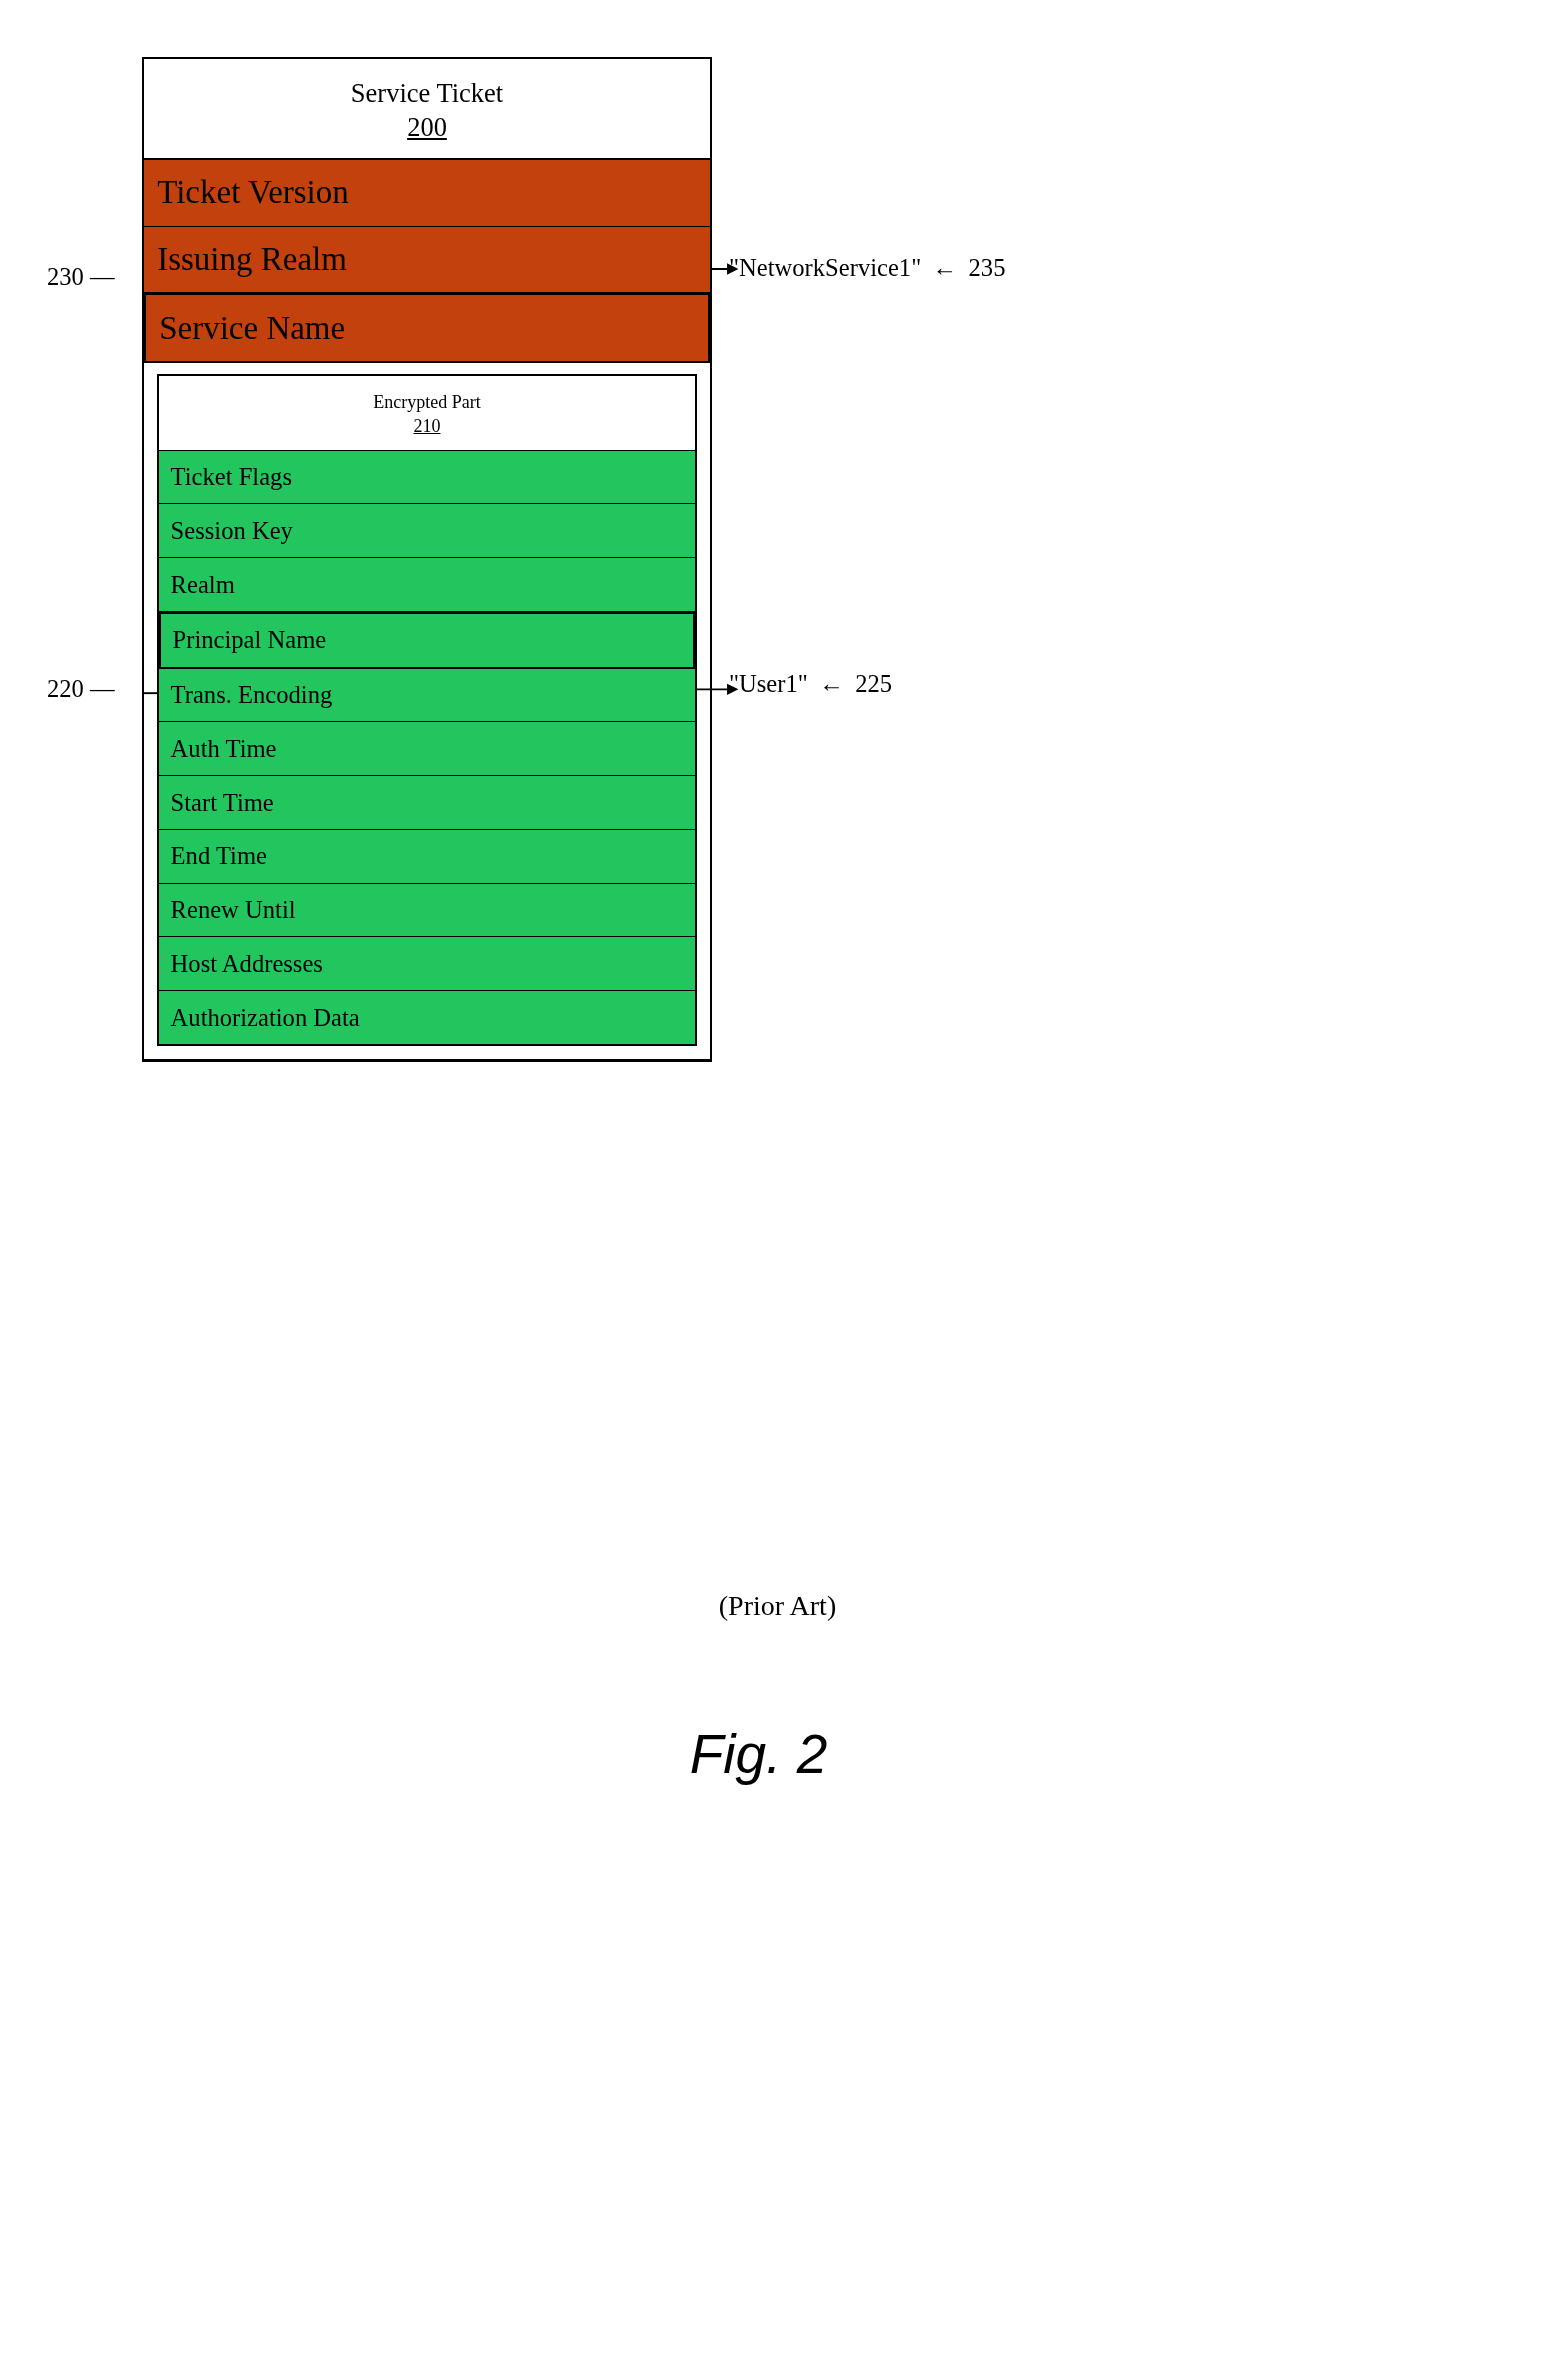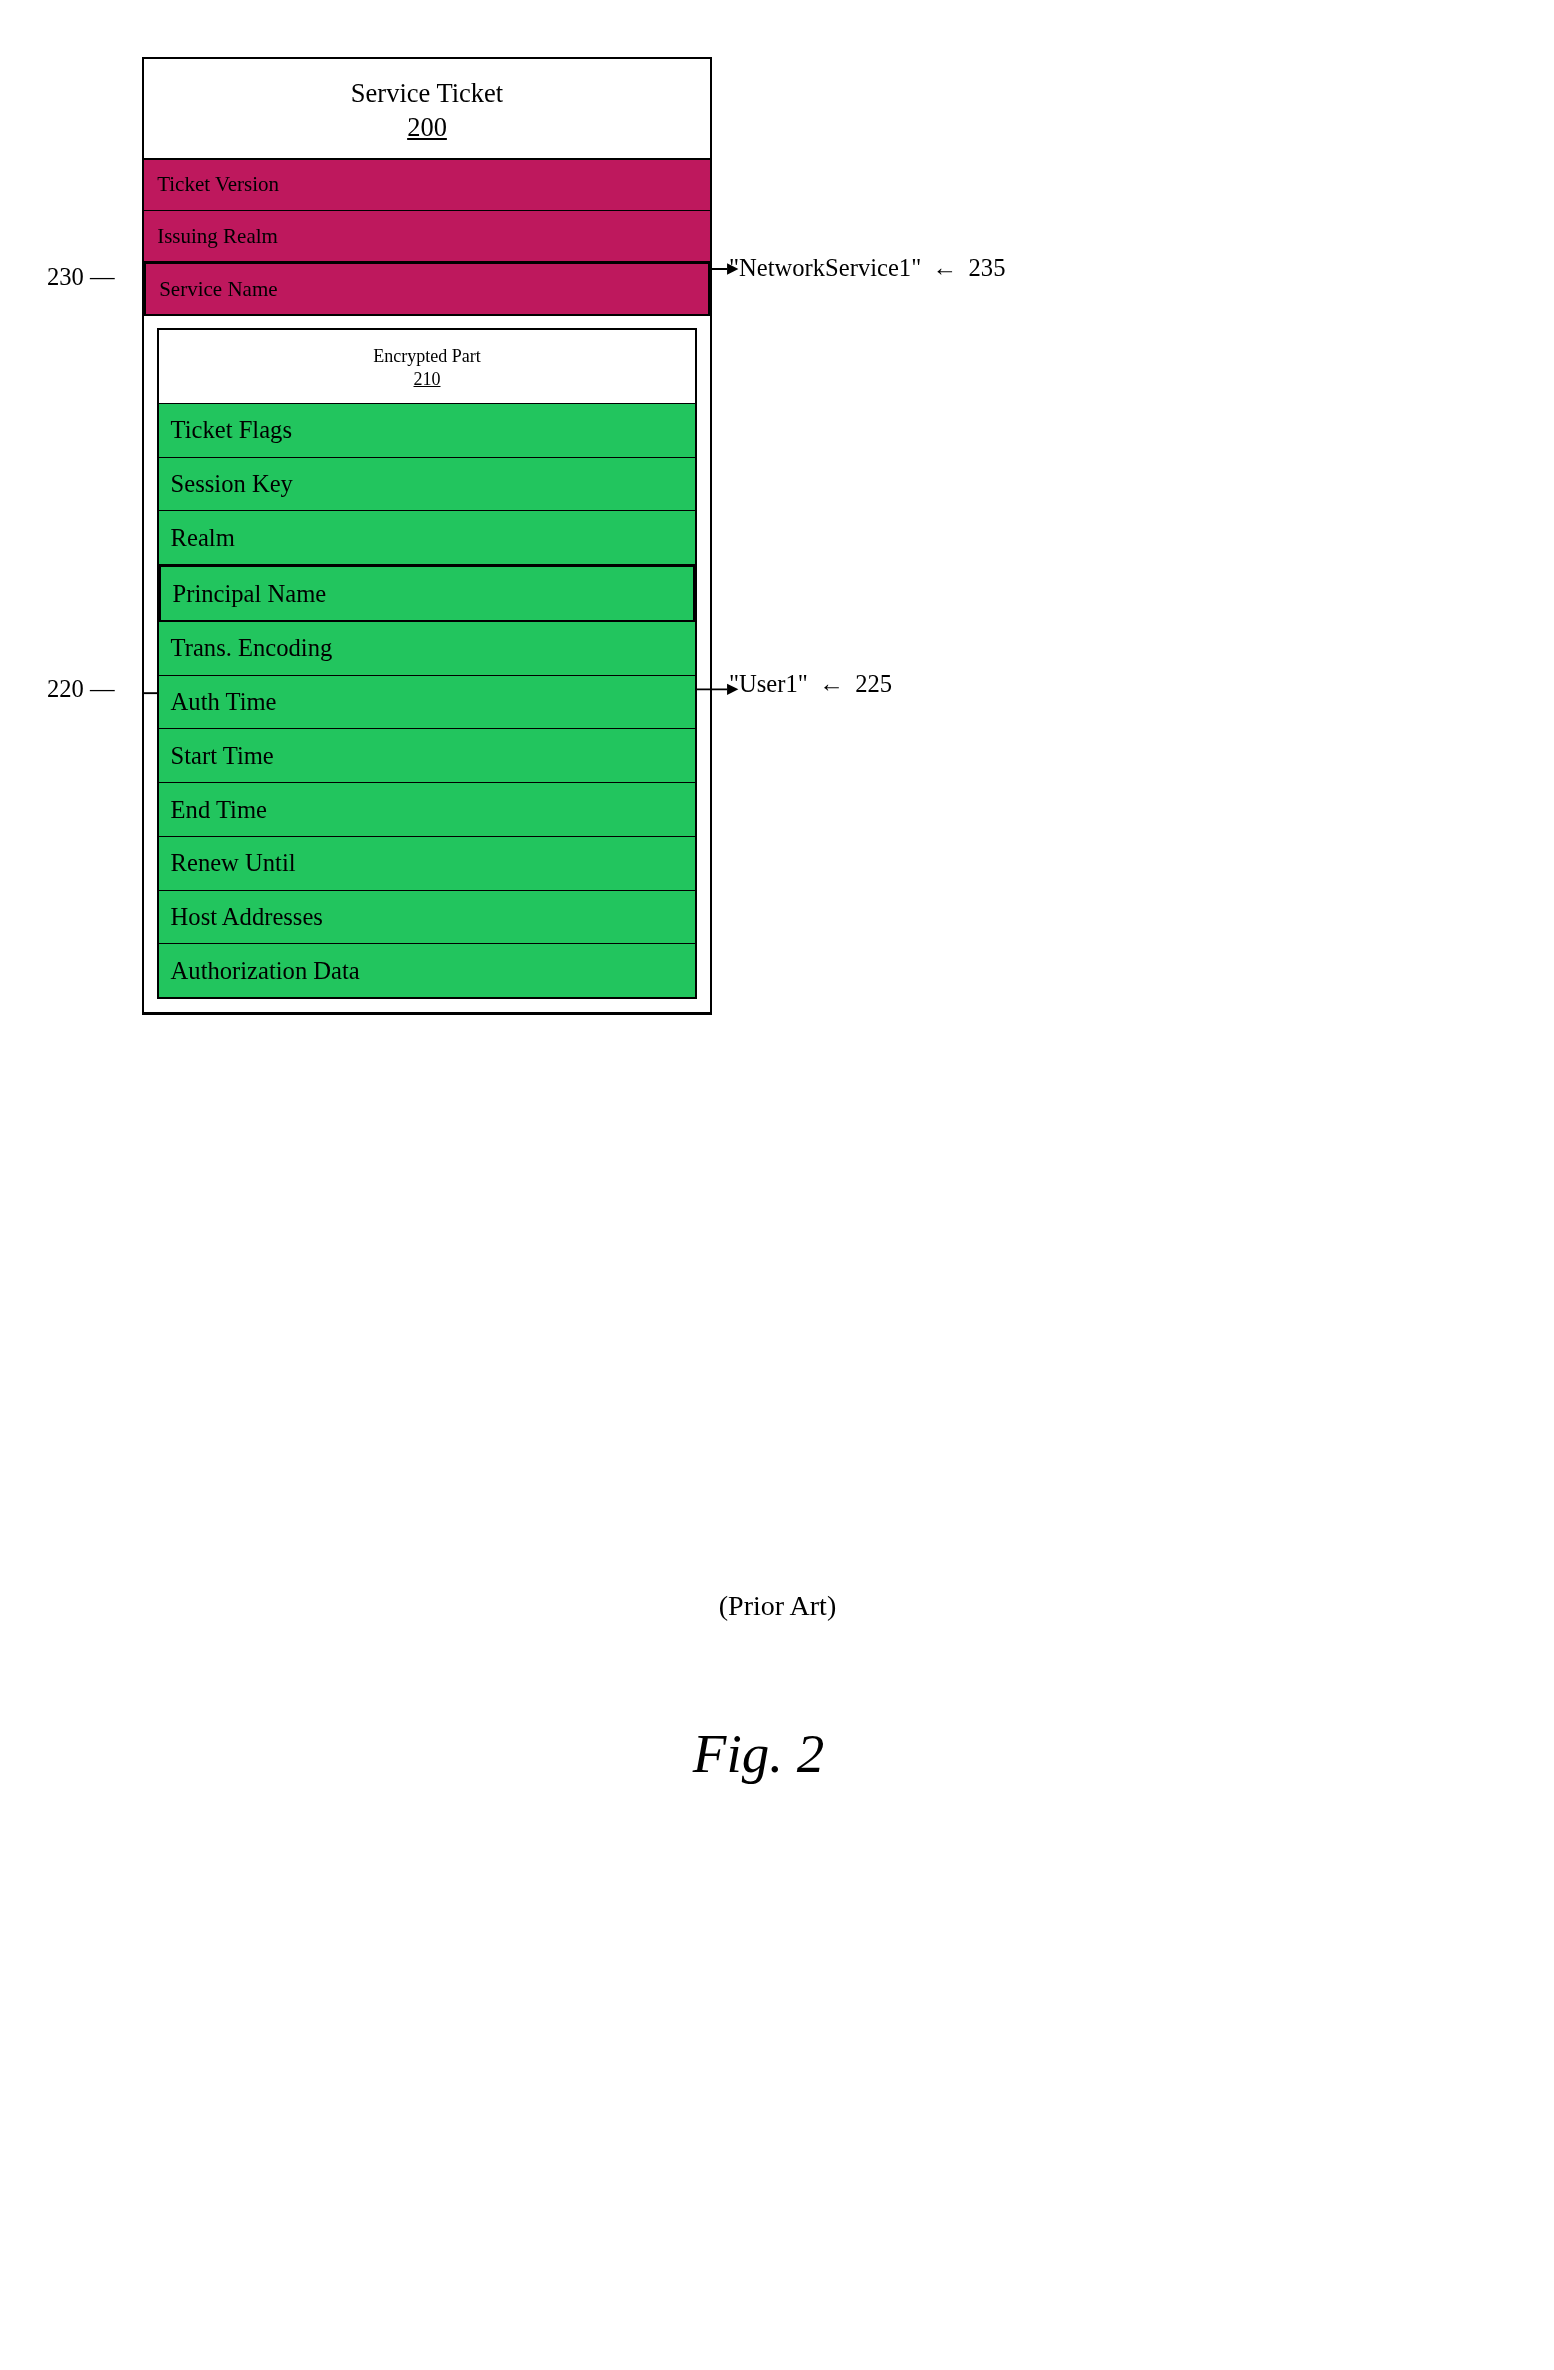--- a/index.html
+++ b/index.html
@@ -54,9 +54,9 @@
     .ticket-row {
       border-bottom: 1.4px solid #000;
       padding: 11.4px 13.2px;
-      font-size: 21px;
+      font-size: 33px;
       line-height: 1.3;
-      background: #be185d;
+      background: #c2410c;
     }
 
     .ticket-row.thick-border {

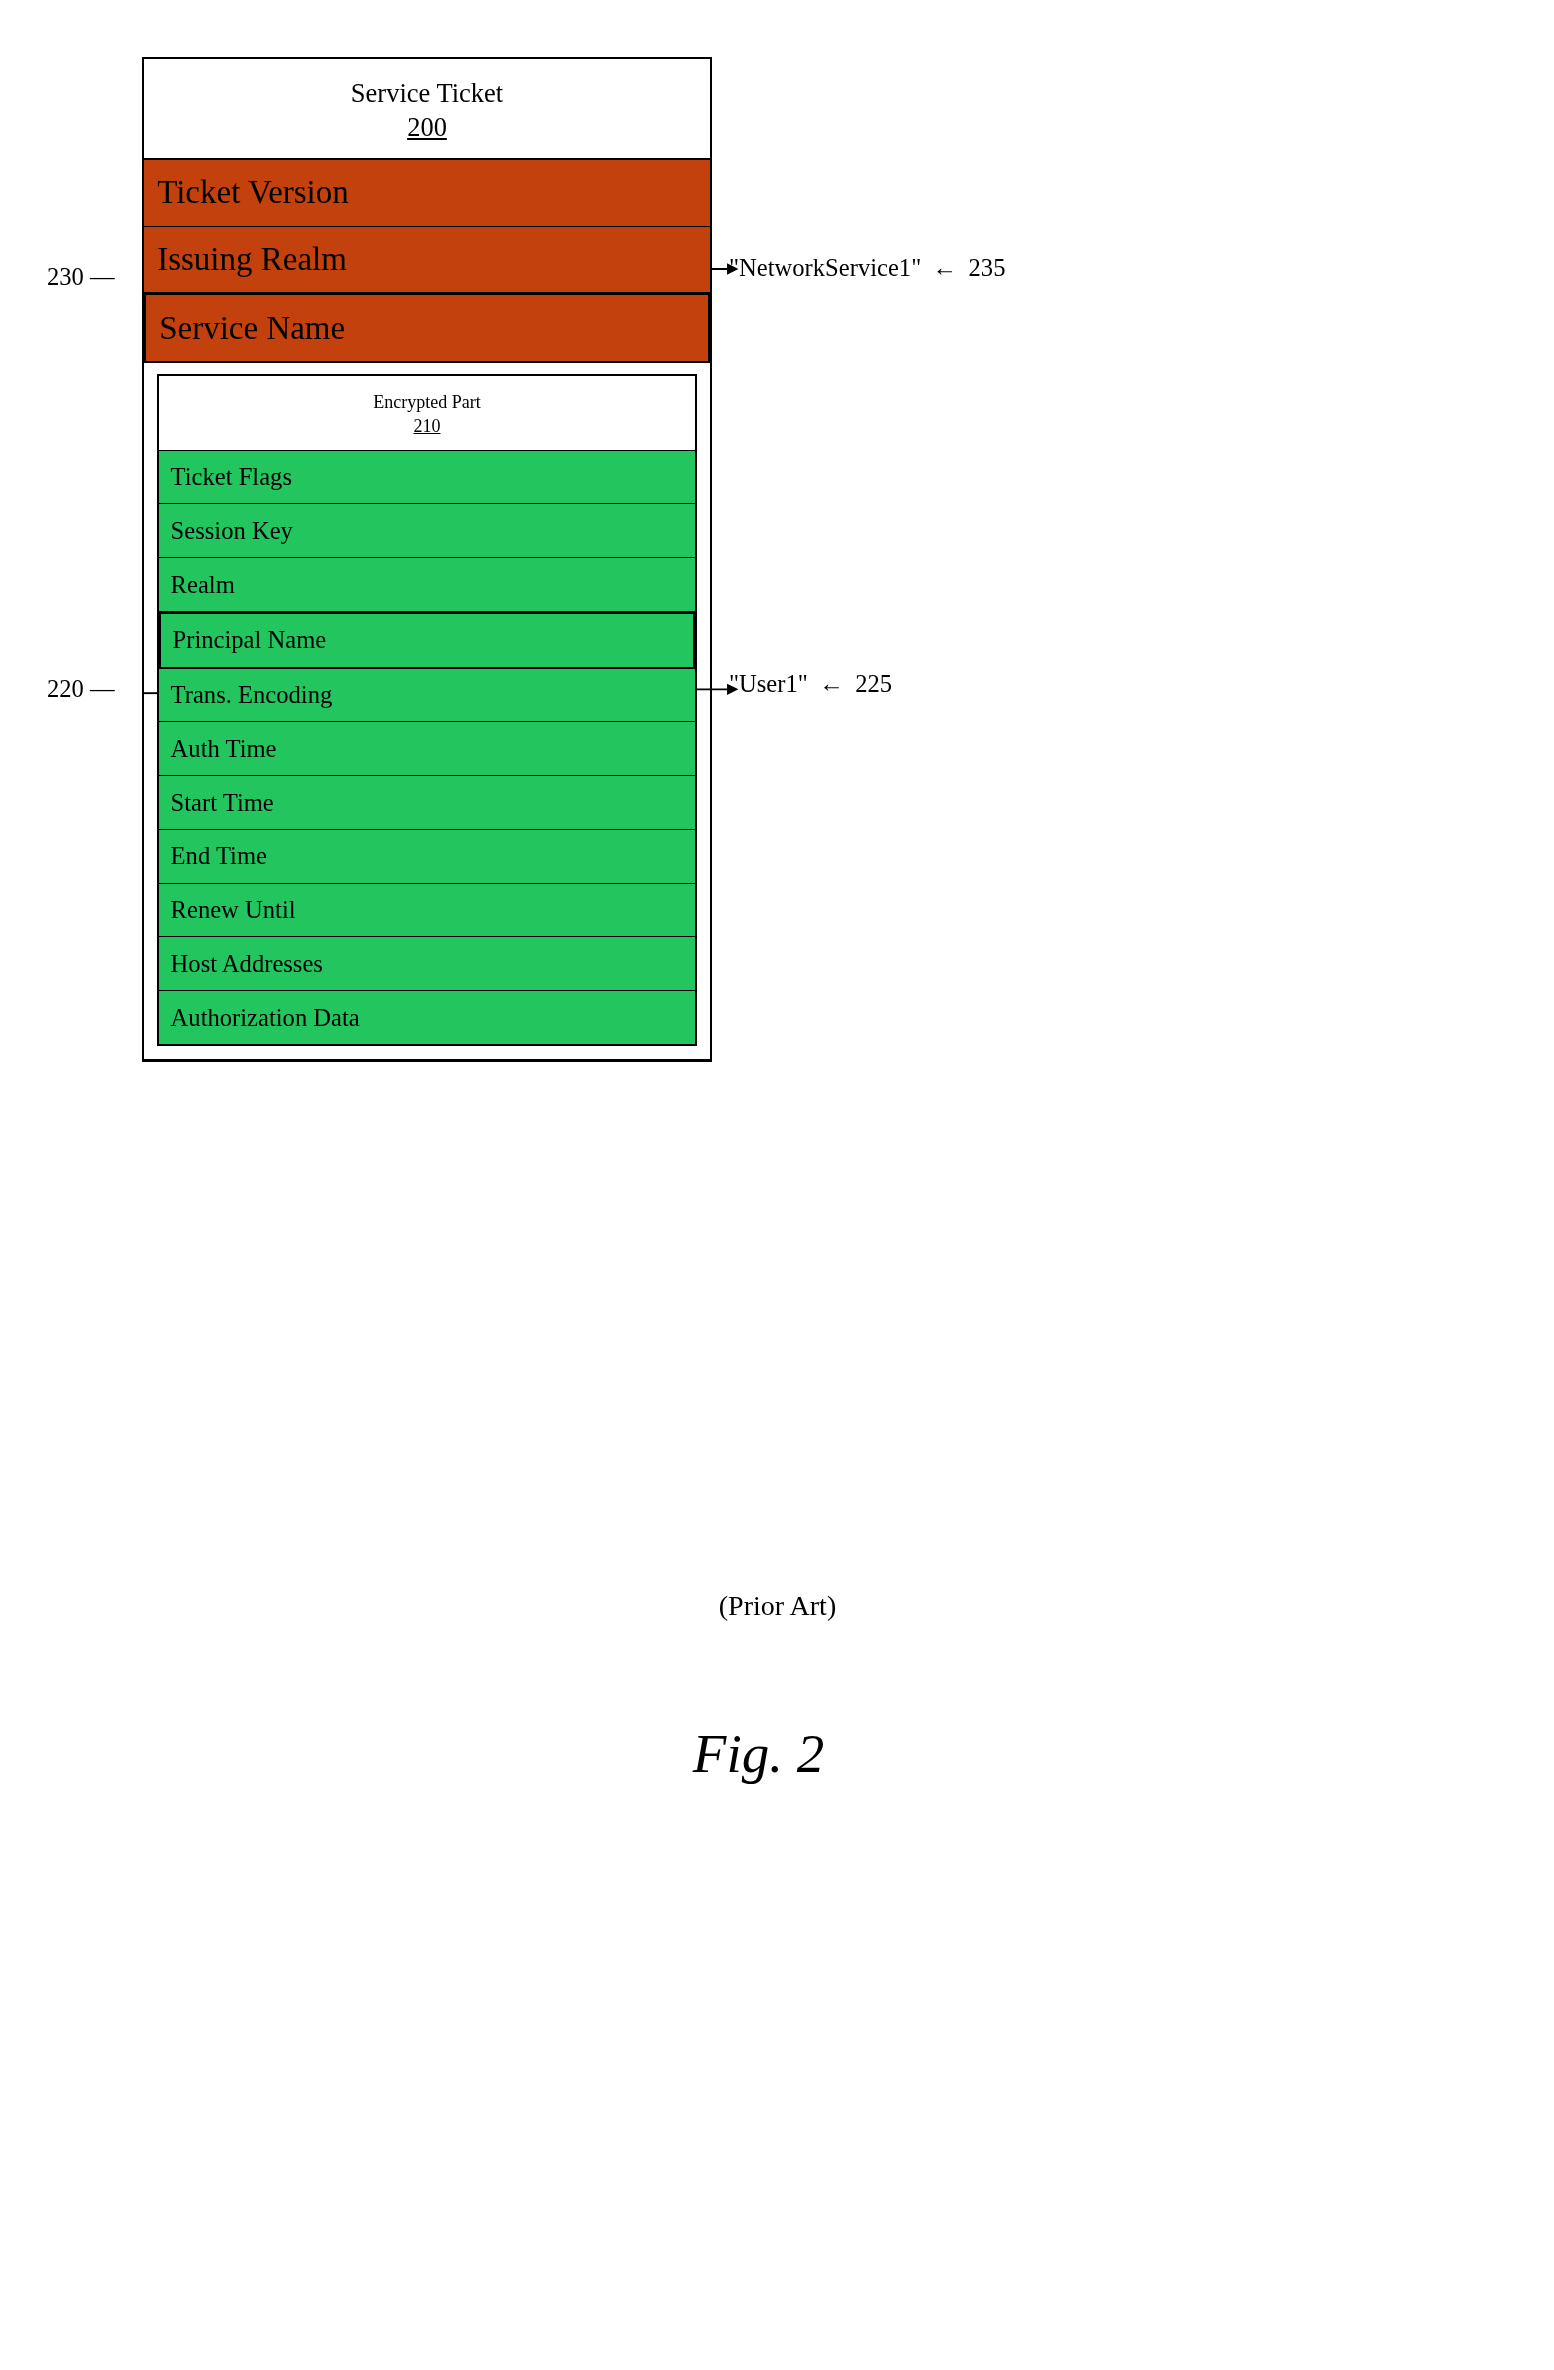--- a/index.html
+++ b/index.html
@@ -169,7 +169,7 @@
       width: 1517px;
       text-align: center;
       font-size: 55px;
-      font-family: Liberation Serif, serif;
+      font-family: Liberation Sans, sans-serif;
       font-style: italic;
     }
   </style>

